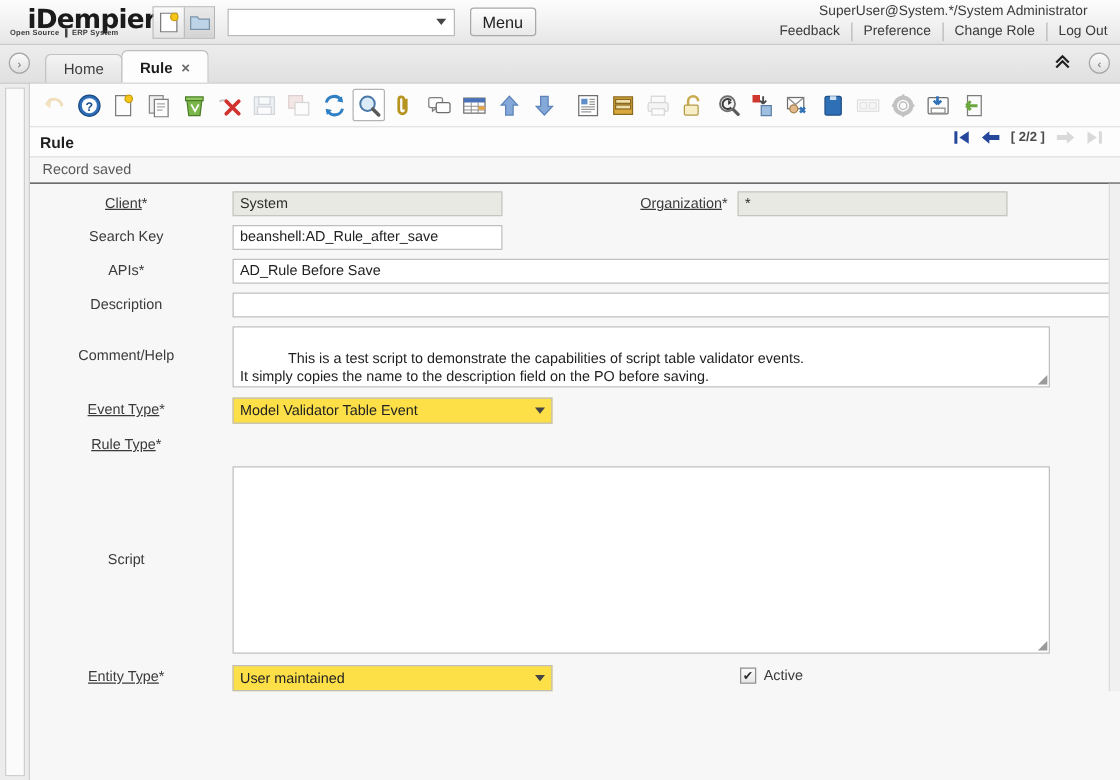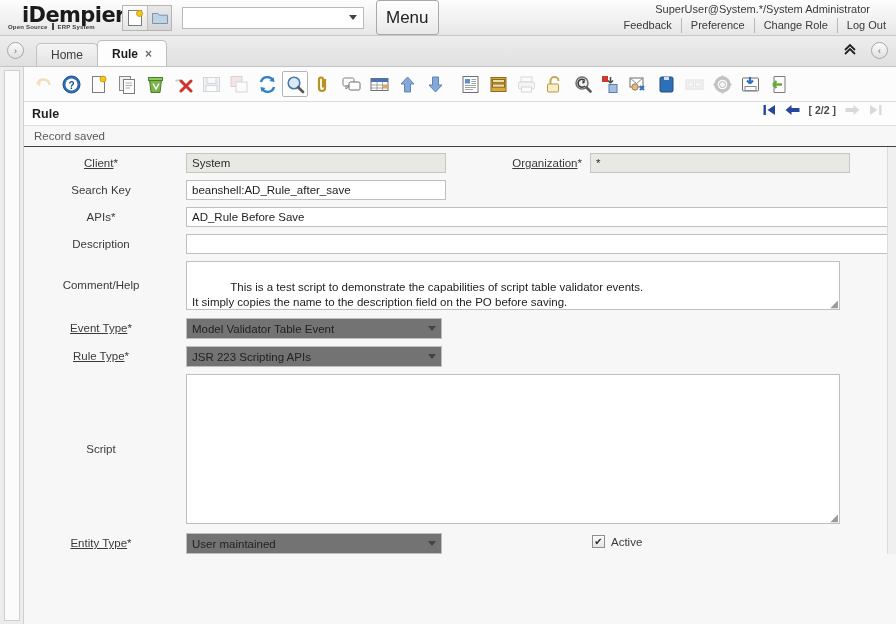--- a/index.html
+++ b/index.html
@@ -51,11 +51,11 @@
     padding-right: 6px; cursor: pointer;
   }
   .menu-btn {
-    margin-left: 12px; height: 35px; padding: 0 9px;
+    margin-left: 12px; height: 23px; padding: 0 9px;
     border: 1px solid #a9a9a9; border-radius: 3px;
     background: linear-gradient(to bottom,#fefefe,#e9e9e9);
     display:flex;align-items:center;
-    font-size: 17px; color:#222; cursor: pointer;
+    font-size: 13px; color:#222; cursor: pointer;
   }
 
   .userbox {

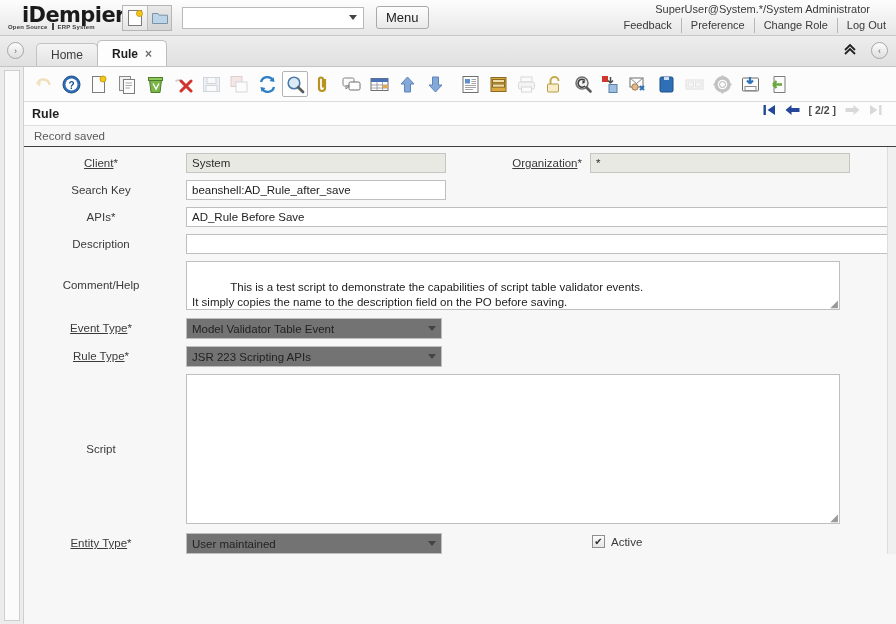--- a/index.html
+++ b/index.html
@@ -169,7 +169,7 @@
     display:flex; align-items:center;
   }
   .fld.ro { background:#e9e9e3; border-color:#c6c6c0; color:#2d2d2d; }
-  .w-half { width: 260px; }
+  .w-half { width: 216px; }
   .w-full { width: 748px; }
 
   .sel-fld {

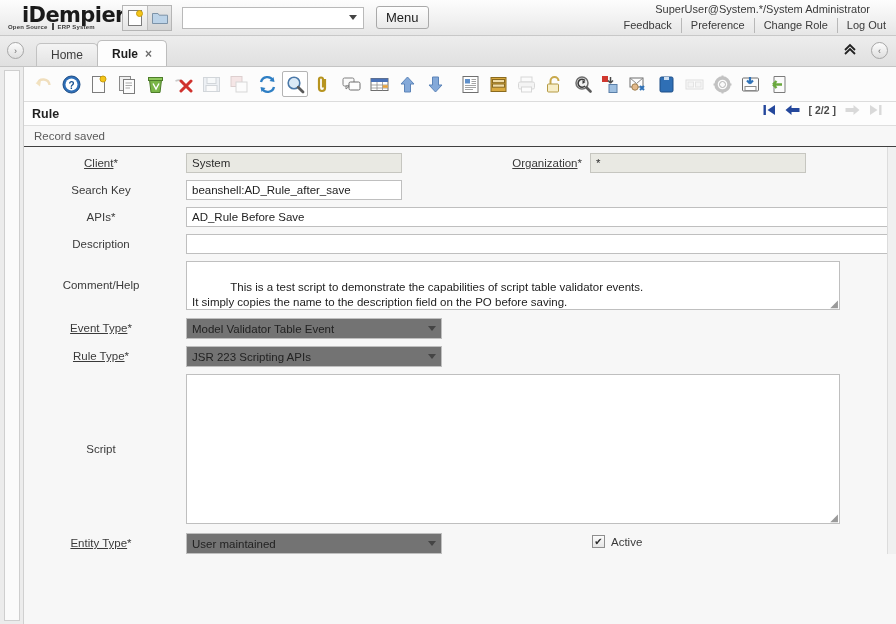--- a/index.html
+++ b/index.html
@@ -173,7 +173,7 @@
   .w-full { width: 748px; }
 
   .sel-fld {
-    height: 21px; border: 1px solid #bfbfbf; background:#737373;
+    height: 21px; border: 1px solid #bfbfbf; background:#fde047;
     font-size: 11.5px; color:#222; padding: 0 5px;
     display:flex; align-items:center; justify-content:space-between;
     width: 256px; cursor:pointer;

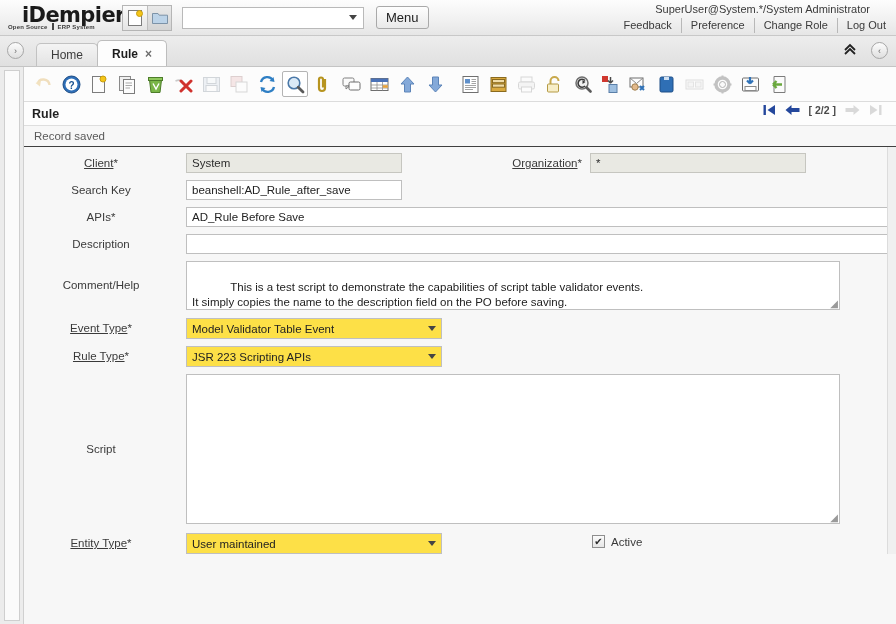--- a/index.html
+++ b/index.html
@@ -561,10 +561,6 @@
           <div class="lbl">
             <u>Rule Type</u><span class="req">*</span>
           </div>
-          <div class="sel-fld">
-            <span>JSR 223 Scripting APIs</span>
-            <span class="caret"></span>
-          </div>
         </div>
 
         <div class="row" style="margin-top:6px;">

